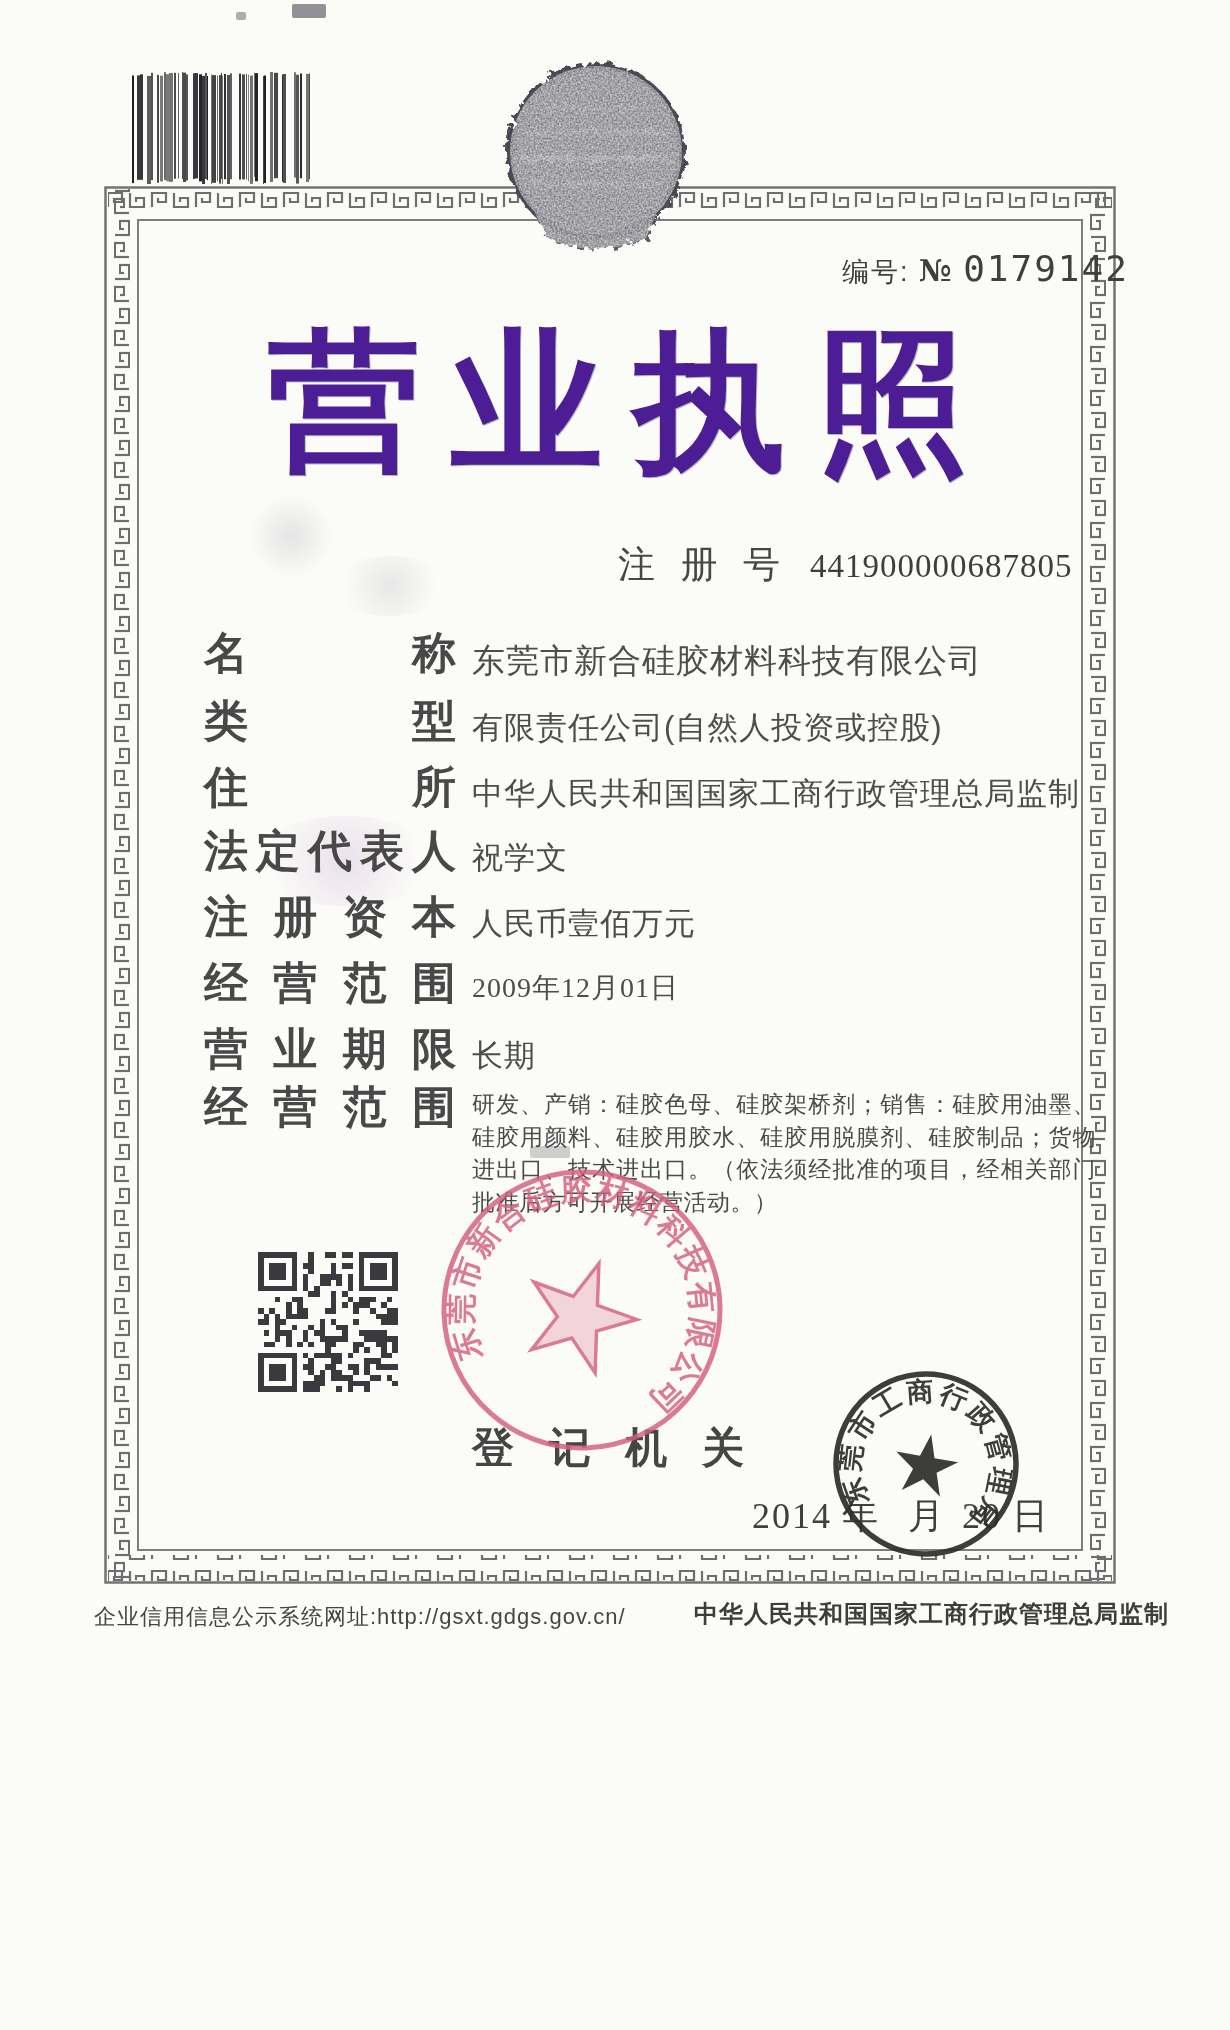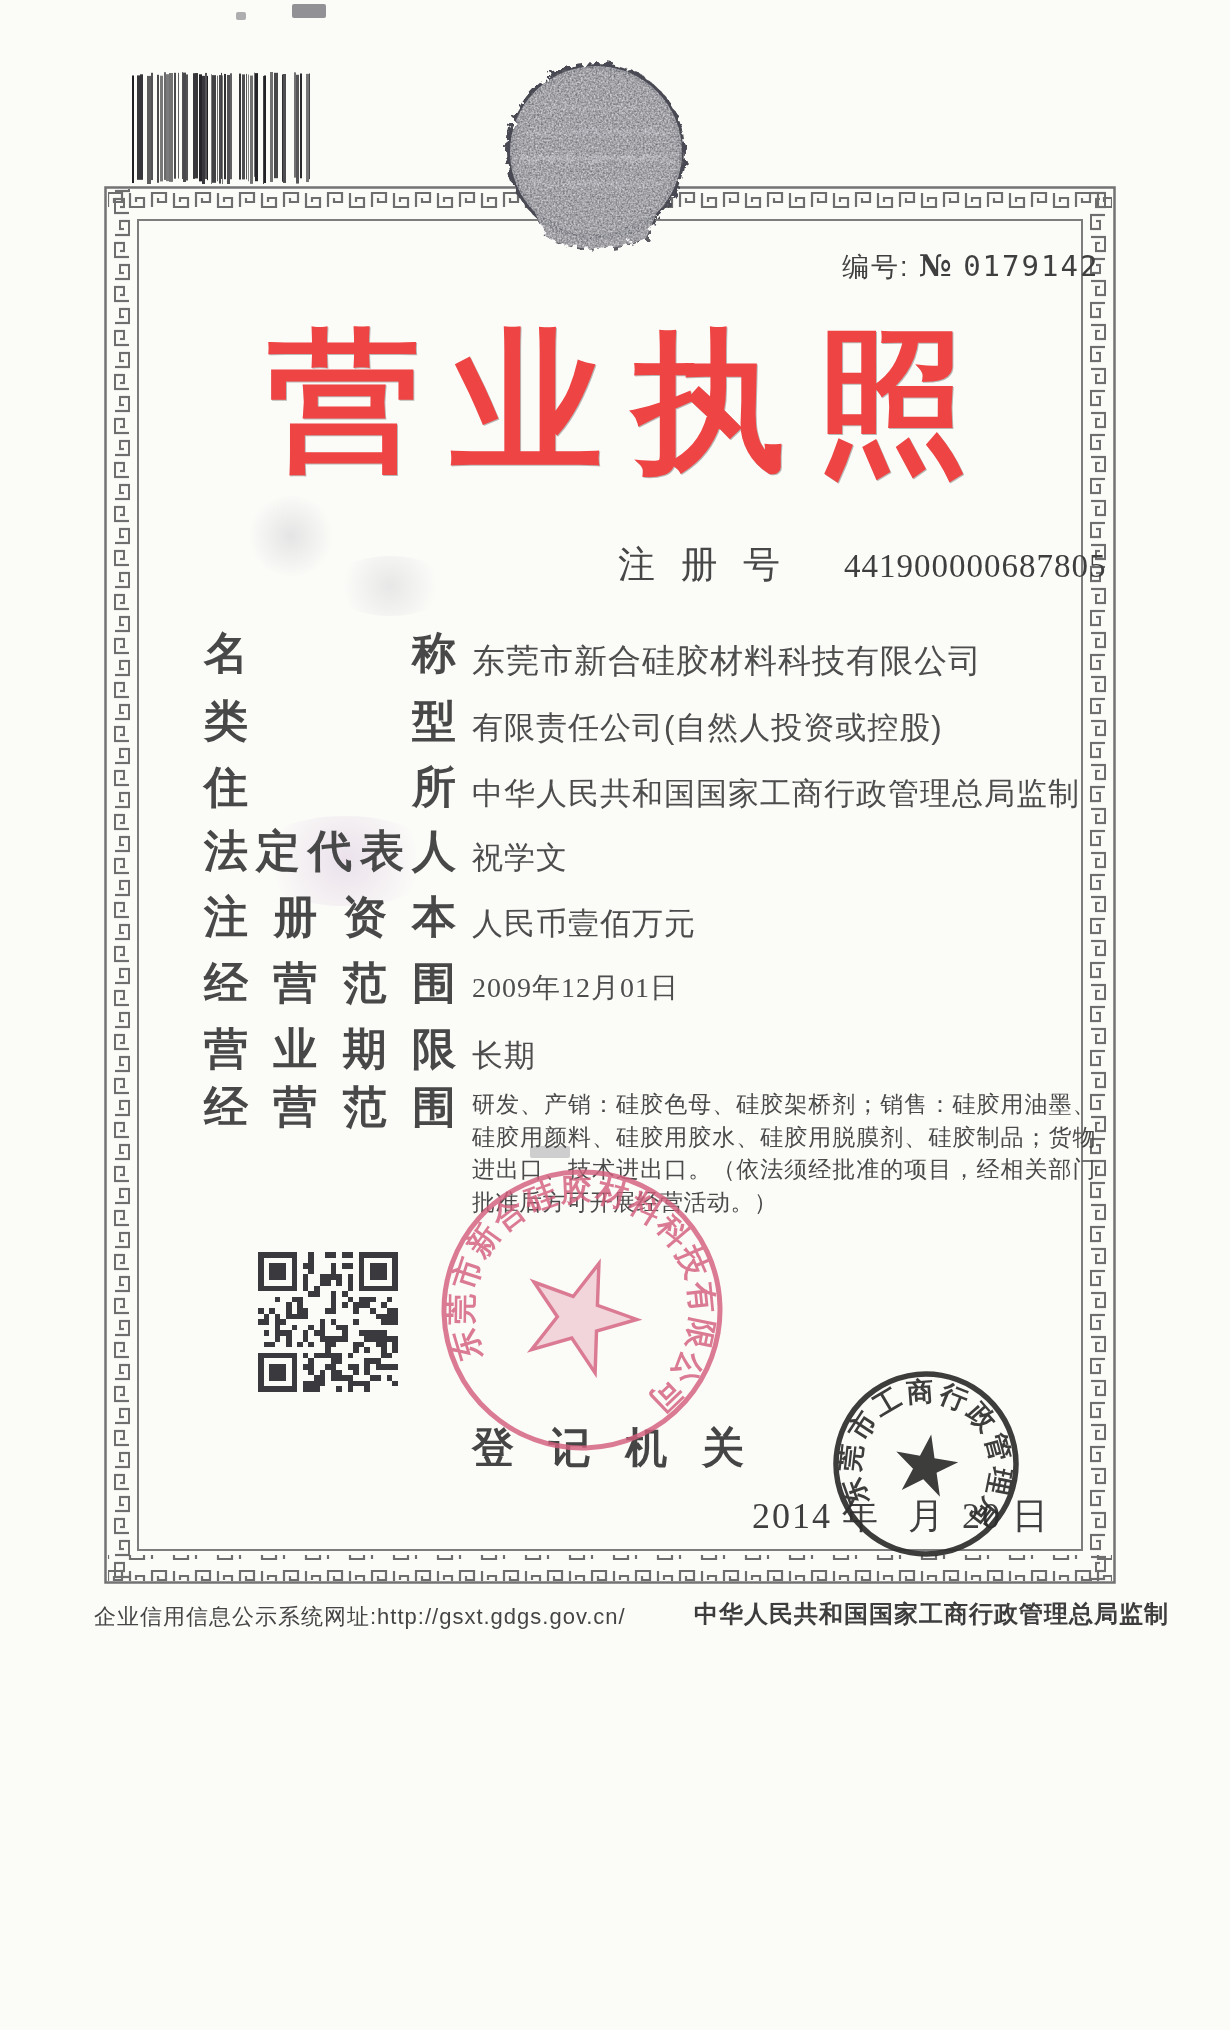--- a/index.html
+++ b/index.html
@@ -19,7 +19,7 @@
   .serial-line { position:absolute; left:842px; top:248px; z-index:2;
                  font-size:27px; color:#3f3f3f; letter-spacing:2px; }
   .serial-line .no-mark { font-family:"DejaVu Serif", serif; font-weight:bold; font-size:30px; }
-  .serial-line .num { font-family:"DejaVu Sans Mono", monospace; font-size:29px; }
+  .serial-line .num { font-family:"DejaVu Sans Mono", monospace; font-size:36px; }
 
   .doc-title { position:absolute; left:268px; top:318px; width:700px; z-index:2;
                font-size:152px; font-weight:bold; color:#ef4444;

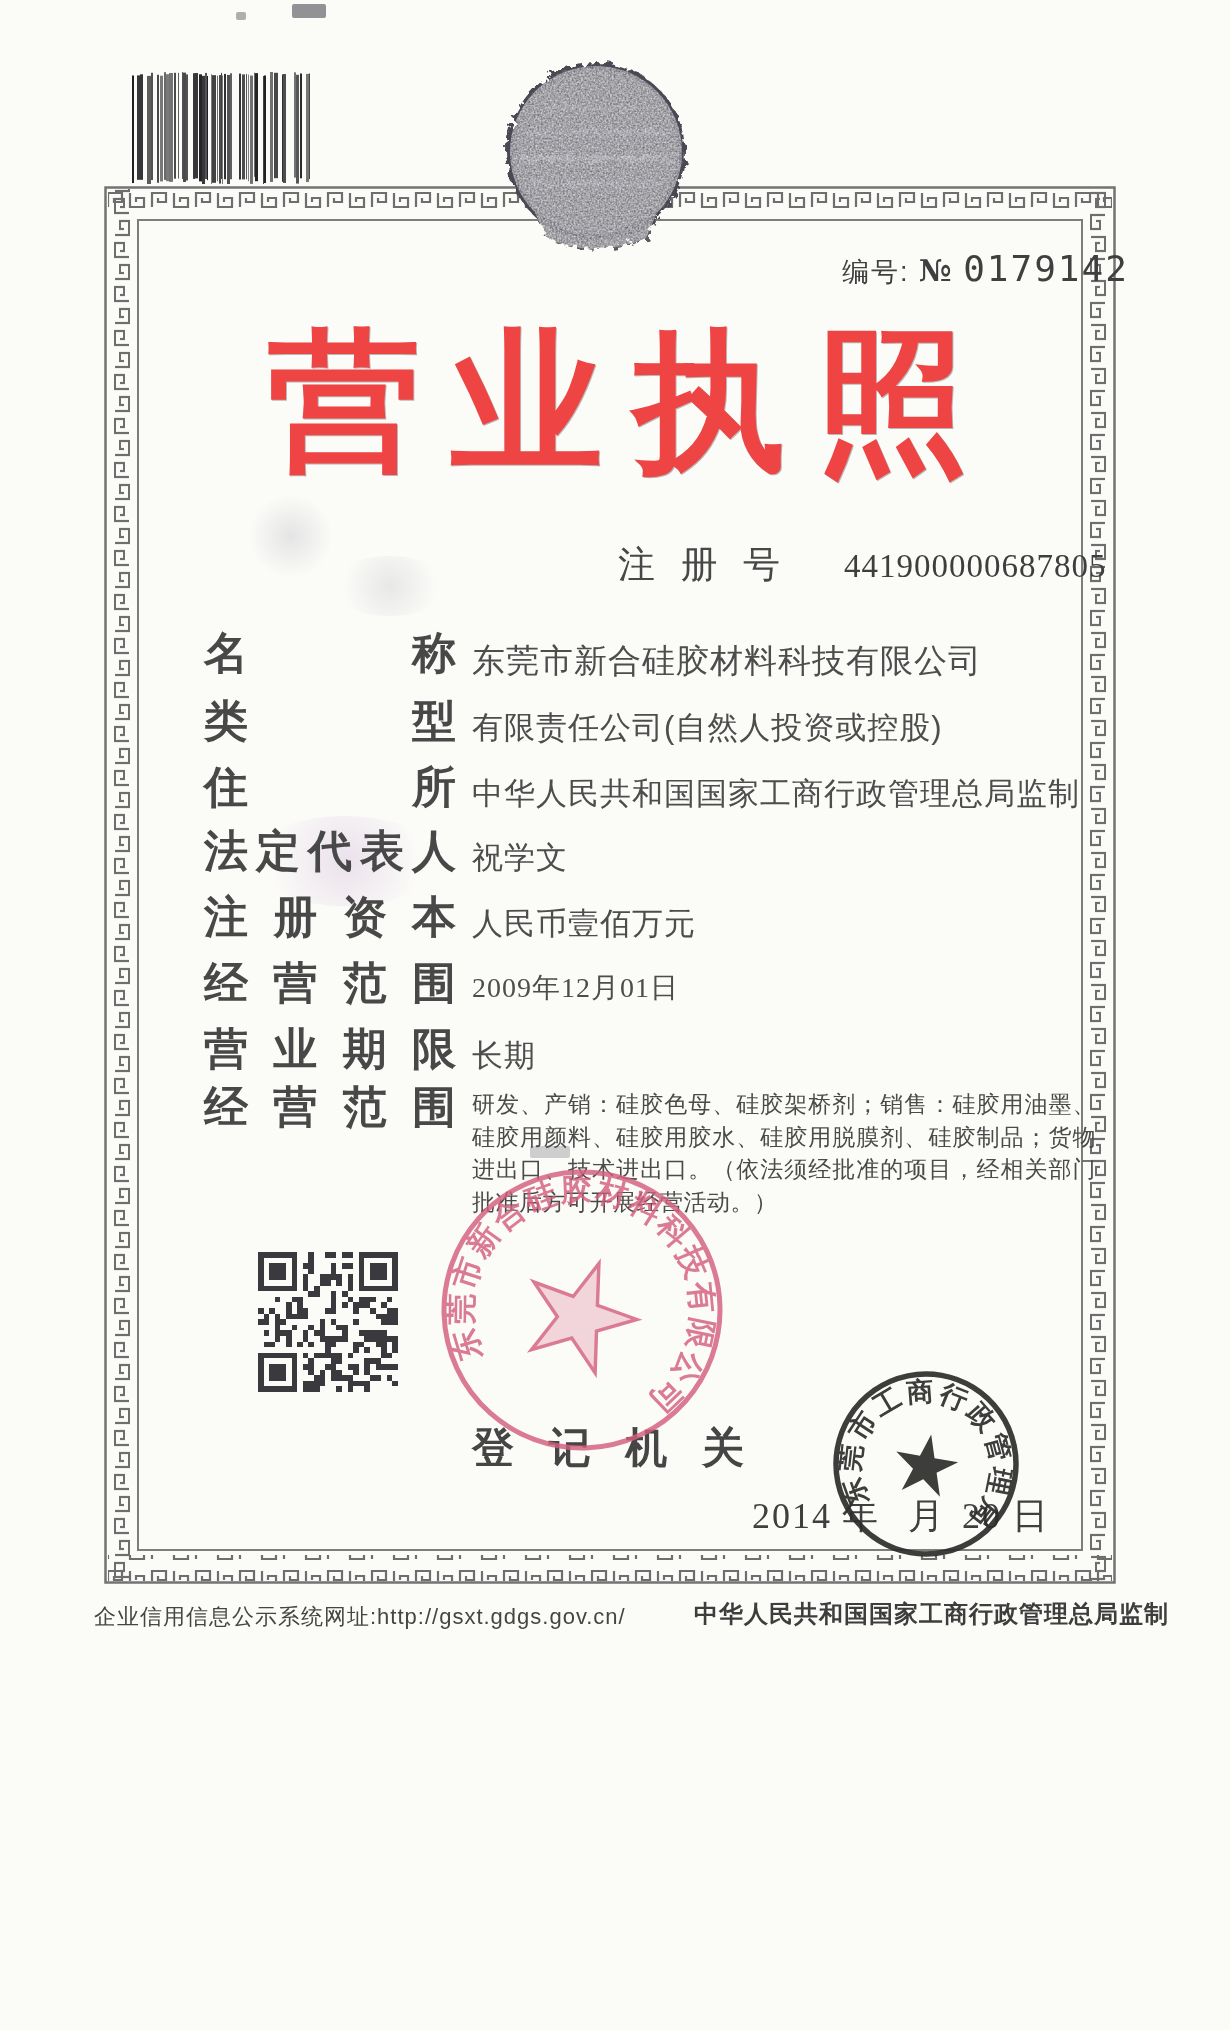--- a/index.html
+++ b/index.html
@@ -22,7 +22,7 @@
   .serial-line .num { font-family:"DejaVu Sans Mono", monospace; font-size:36px; }
 
   .doc-title { position:absolute; left:268px; top:318px; width:700px; z-index:2;
-               font-size:152px; font-weight:bold; color:#ef4444;
+               font-size:152px; font-weight:bold; color:#4c1d95;
                text-align:justify; text-align-last:justify; line-height:1.1;
                text-shadow:1px 1px 0 rgba(60,60,60,.35); letter-spacing:0; }
 

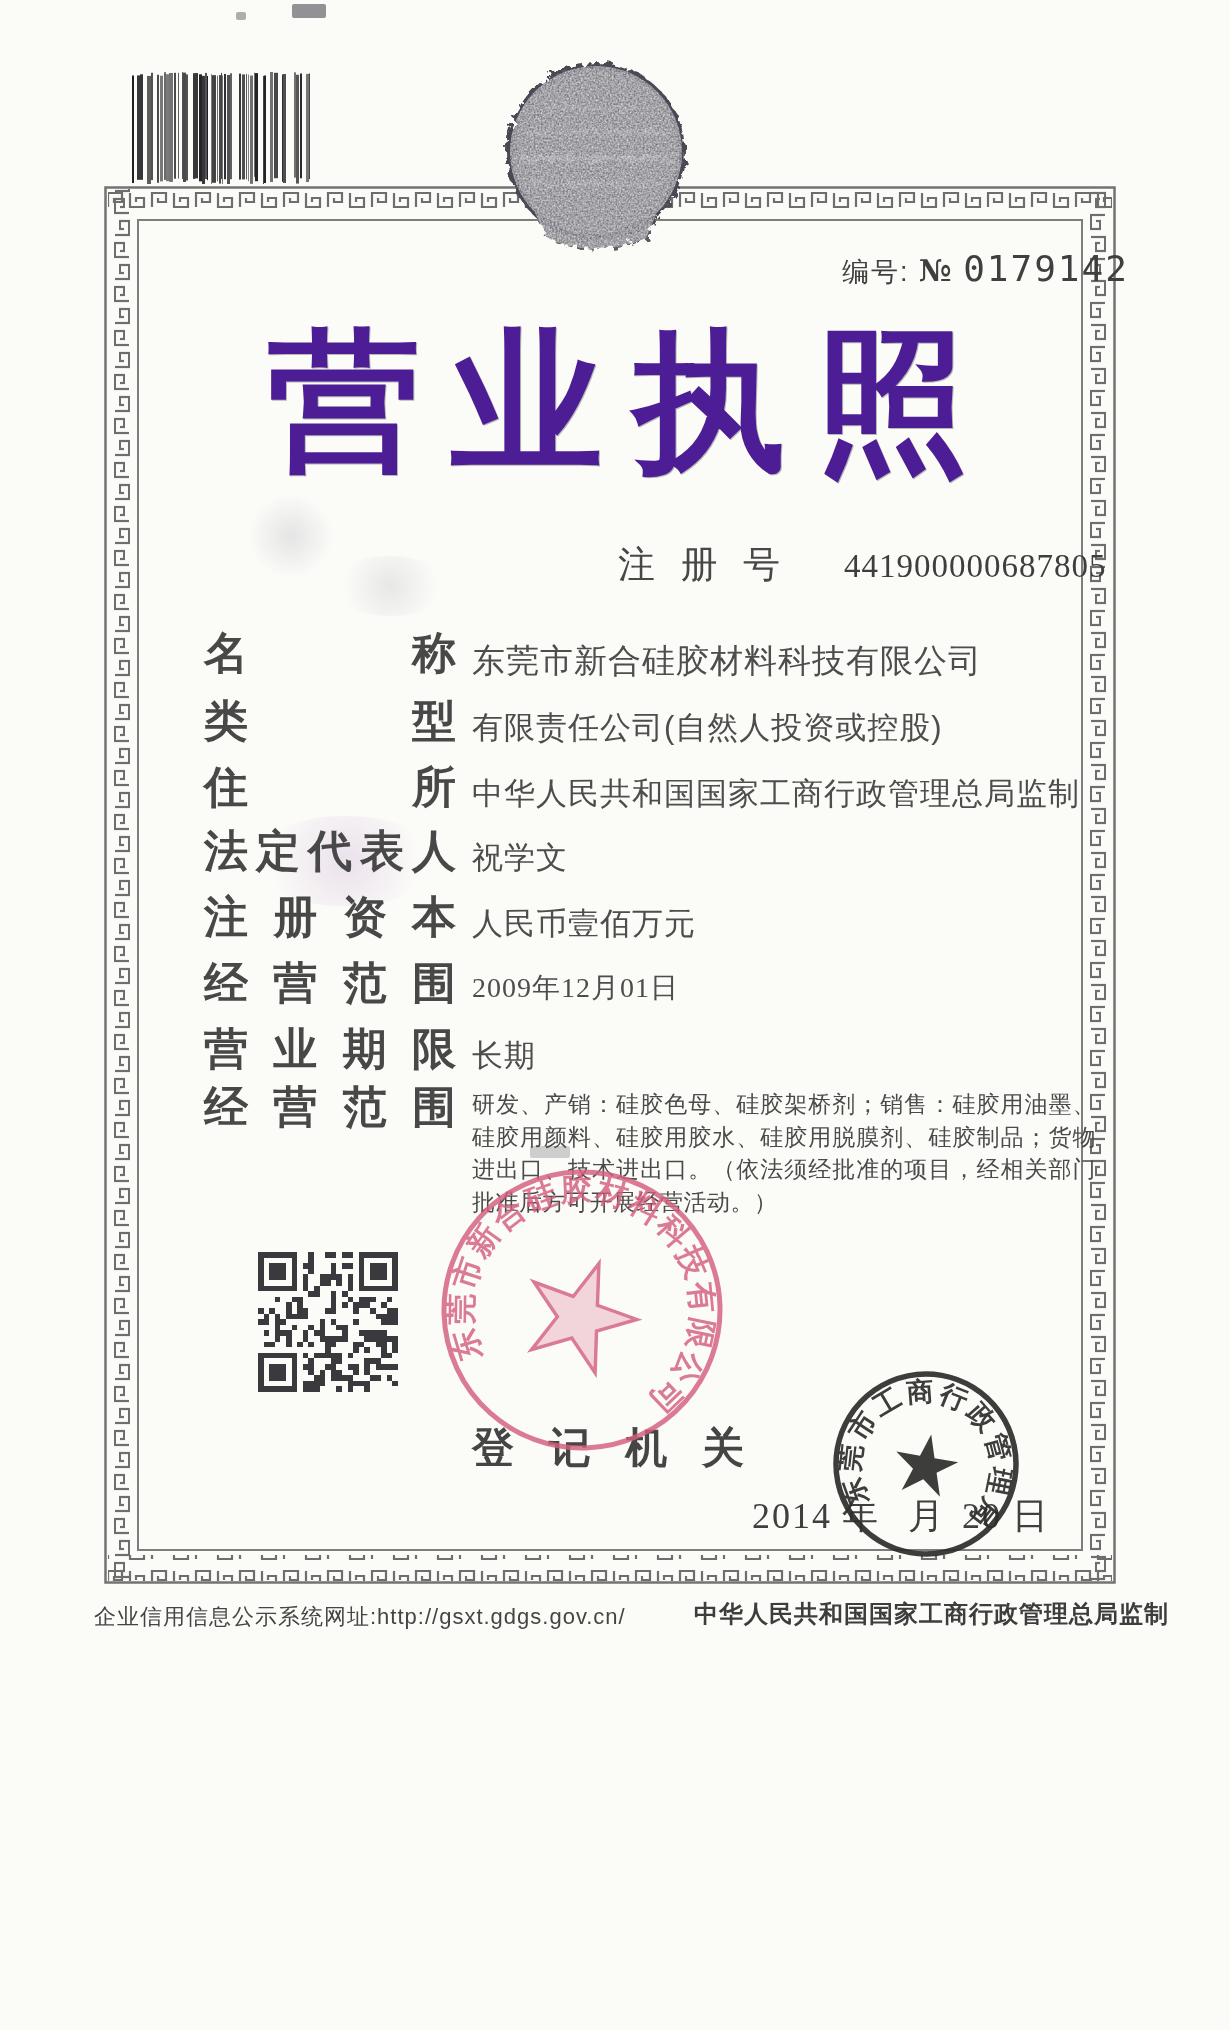--- a/index.html
+++ b/index.html
@@ -29,7 +29,7 @@
   .reg-row { position:absolute; left:618px; top:540px; z-index:2; display:flex; align-items:baseline; }
   .reg-label { display:inline-block; width:162px; font-size:37px; color:#474747;
                text-align:justify; text-align-last:justify; }
-  .reg-number { margin-left:64px; font-family:"Liberation Serif", serif;
+  .reg-number { margin-left:30px; font-family:"Liberation Serif", serif;
                 font-size:33px; letter-spacing:1px; color:#3e3e3e; }
 
   .fields { position:absolute; left:204px; top:622px; width:900px; z-index:2; }

